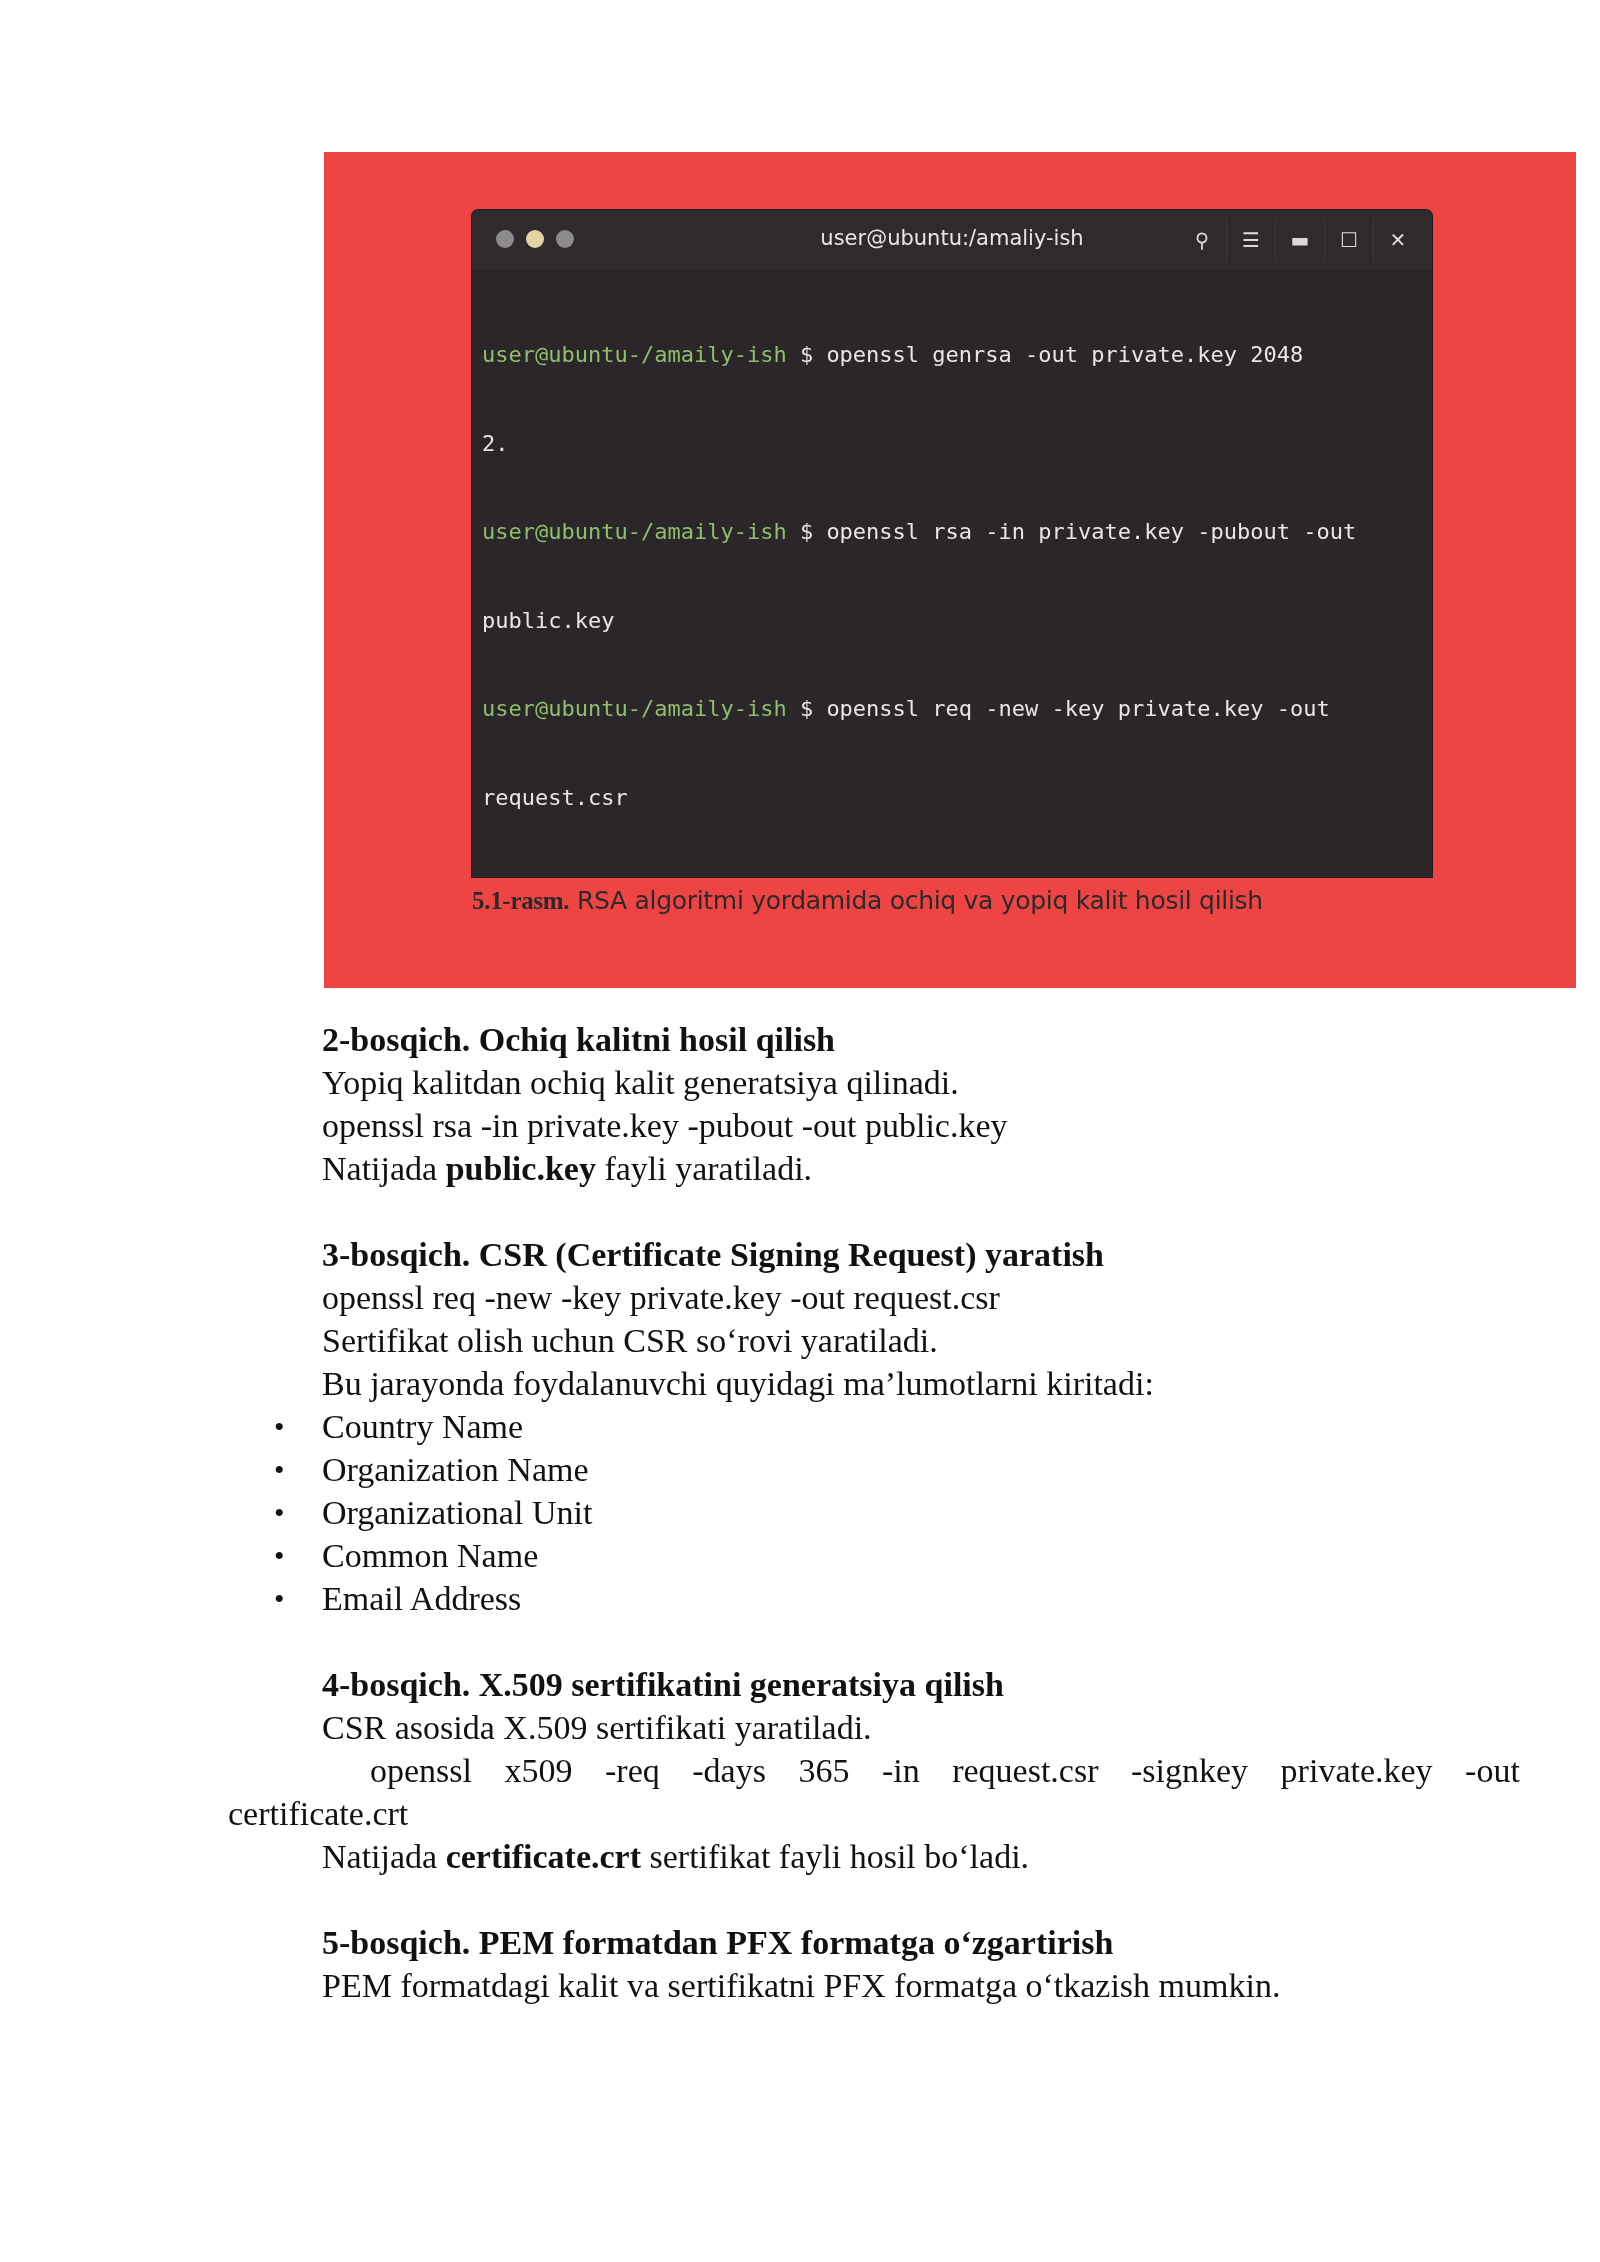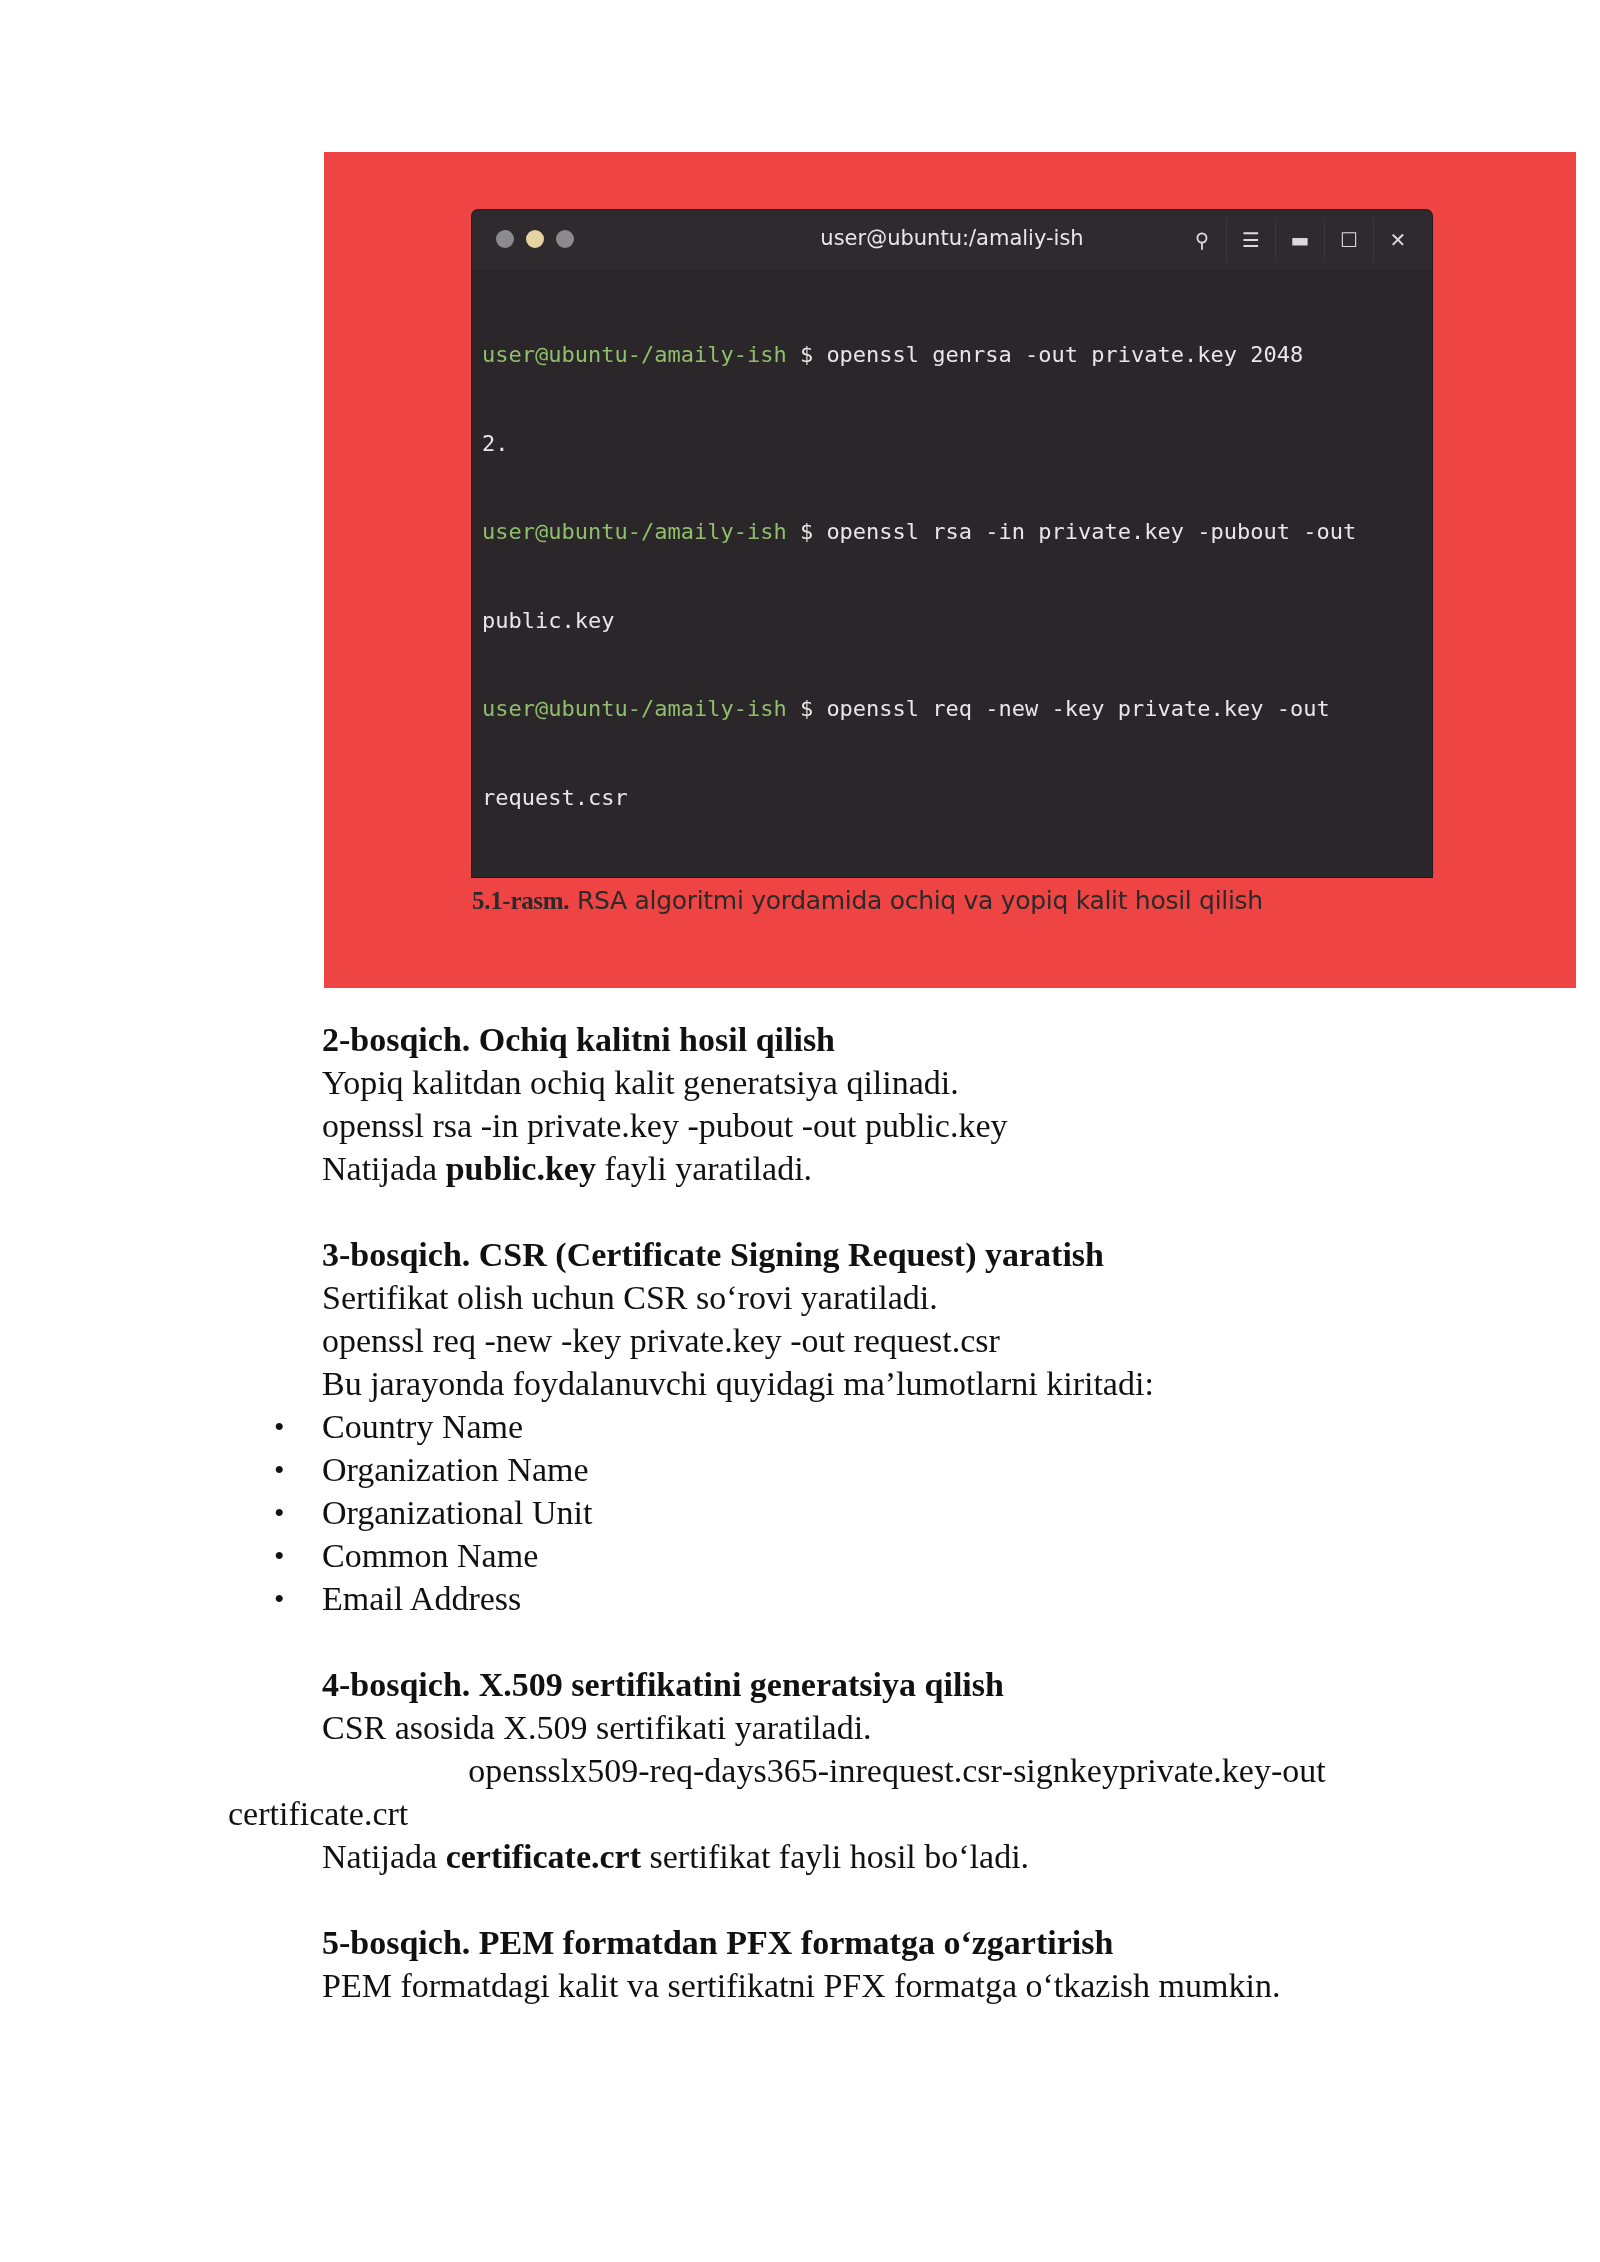--- a/index.html
+++ b/index.html
@@ -102,8 +102,8 @@
 
   <section>
     <p class="h">3-bosqich. CSR (Certificate Signing Request) yaratish</p>
+    <p>openssl req -new -key private.key -out request.csr</p>
     <p>Sertifikat olish uchun CSR so‘rovi yaratiladi.</p>
-    <p>openssl req -new -key private.key -out request.csr</p>
     <p>Bu jarayonda foydalanuvchi quyidagi ma’lumotlarni kiritadi:</p>
     <ul>
       <li>Country Name</li>

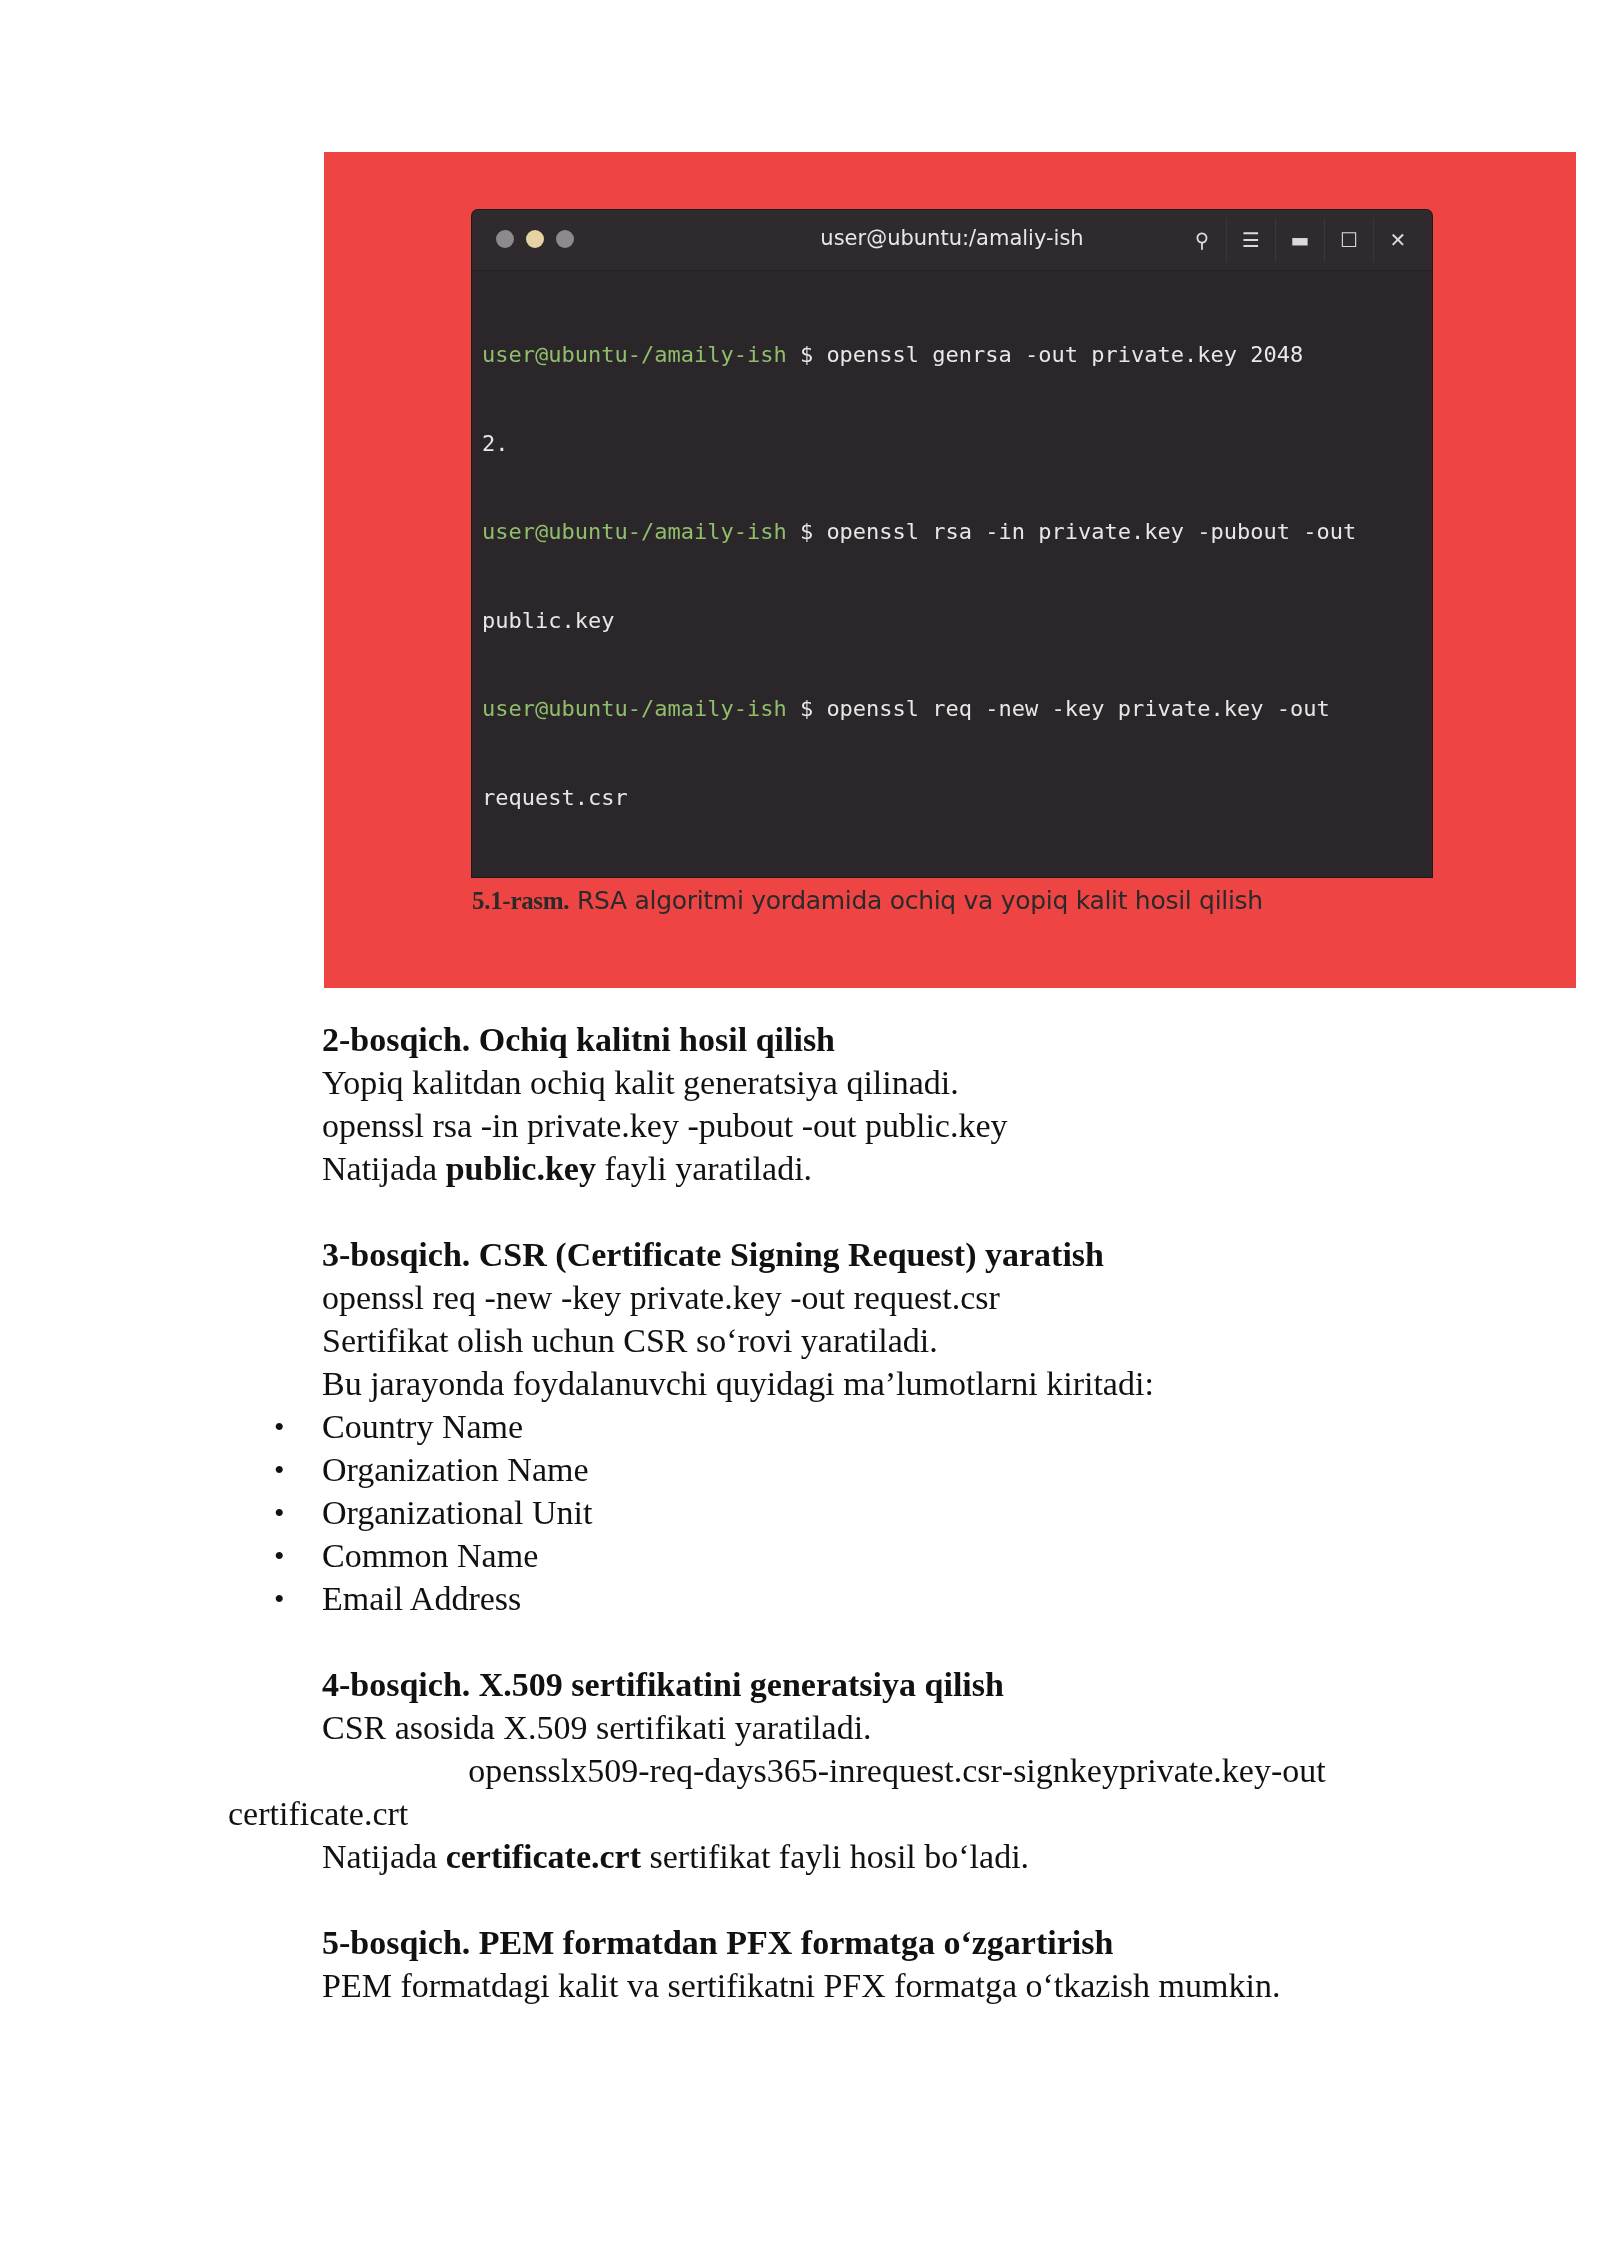--- a/index.html
+++ b/index.html
@@ -41,7 +41,7 @@
     .doc ul { margin: 0; padding: 0; list-style: none; }
     .doc li { position: relative; }
     .doc li::before { content: "•"; position: absolute; left: -48px; top: 0; font-size: 30px; }
-    .just-top { display: flex; justify-content: center; width: 1150px; }
+    .just-top { display: flex; justify-content: space-between; width: 1150px; margin-left: 48px; }
   </style>
 </head>
 <body>

